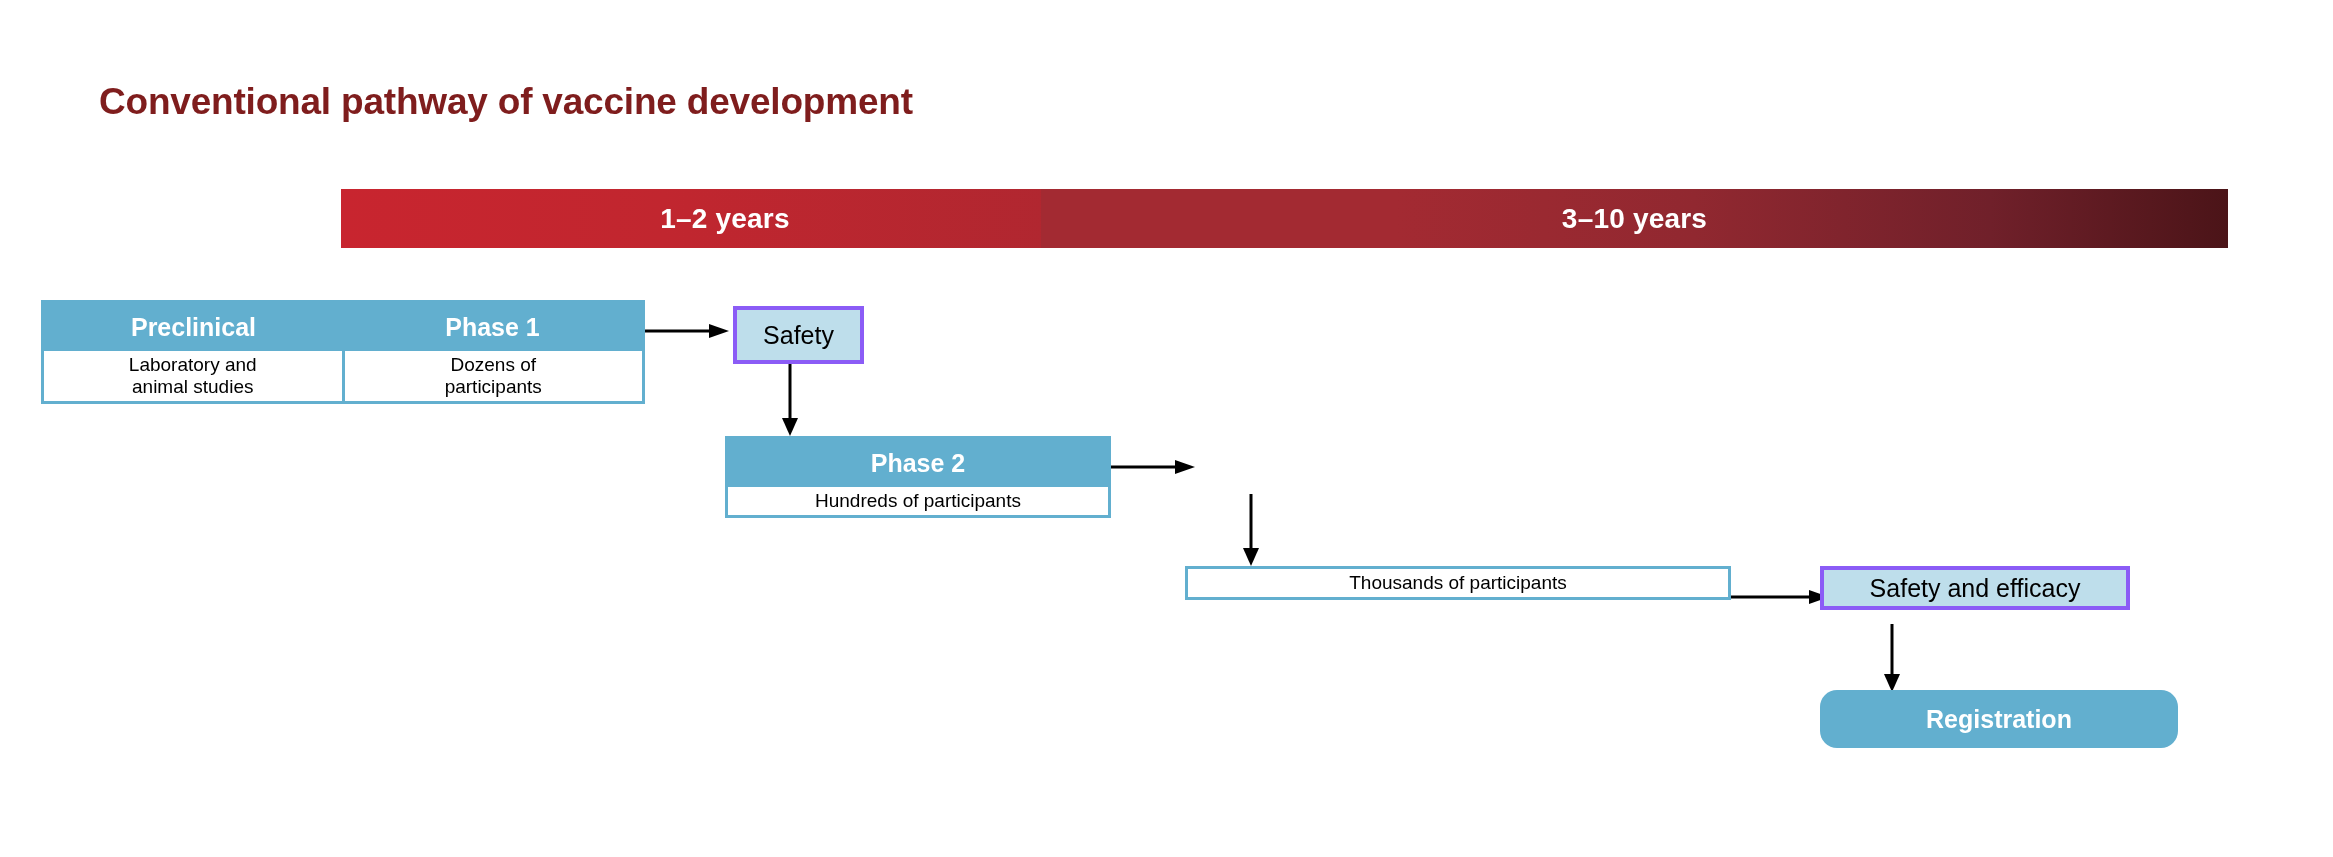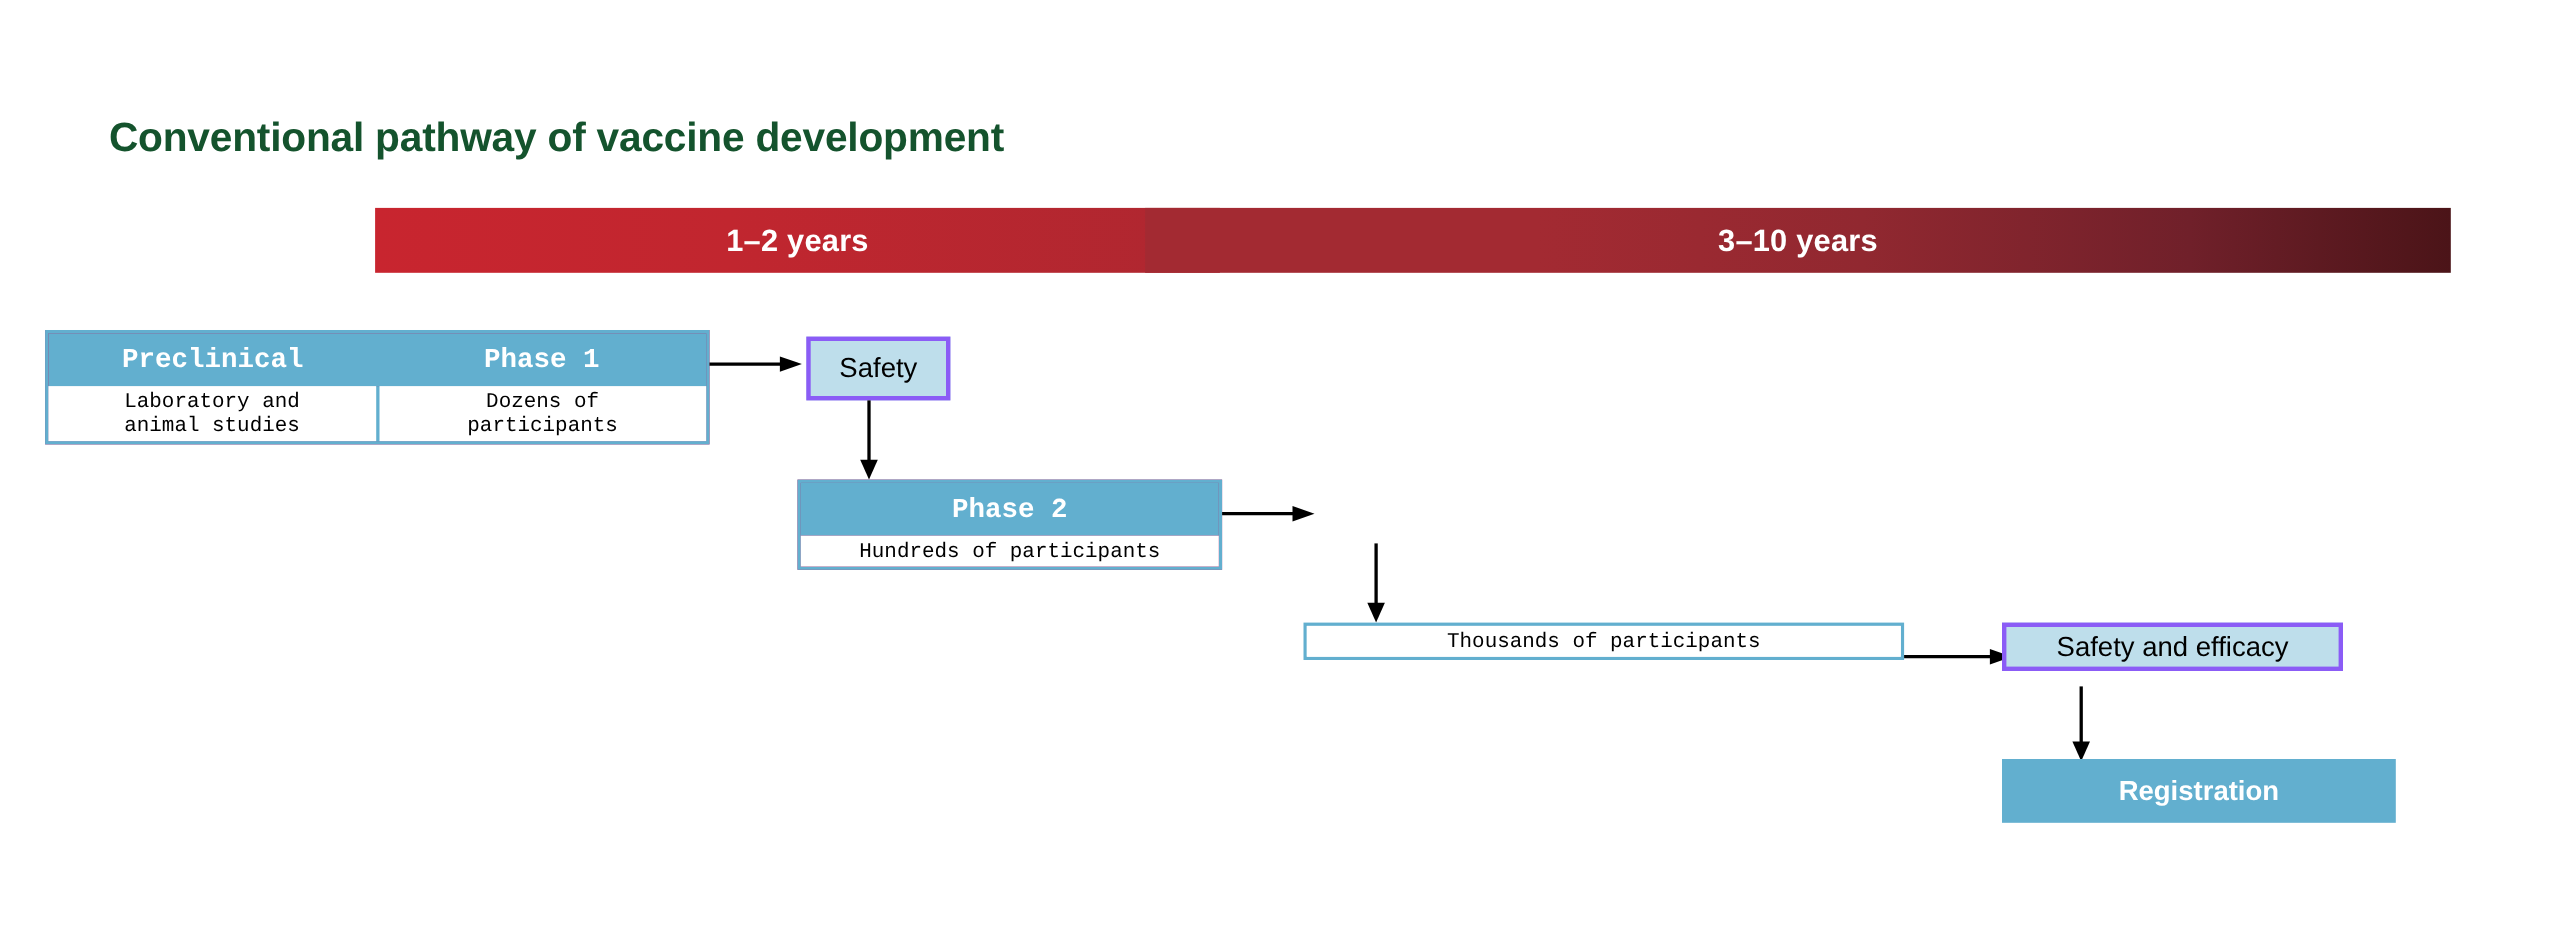--- a/index.html
+++ b/index.html
@@ -20,10 +20,10 @@
   #page-title {
     position: absolute;
     left: 99px;
-    top: 104px;
+    top: 81px;
     font-size: 37px;
     font-weight: bold;
-    color: #14532d;
+    color: #7f1d1d;
     letter-spacing: -0.2px;
     white-space: nowrap;
   }

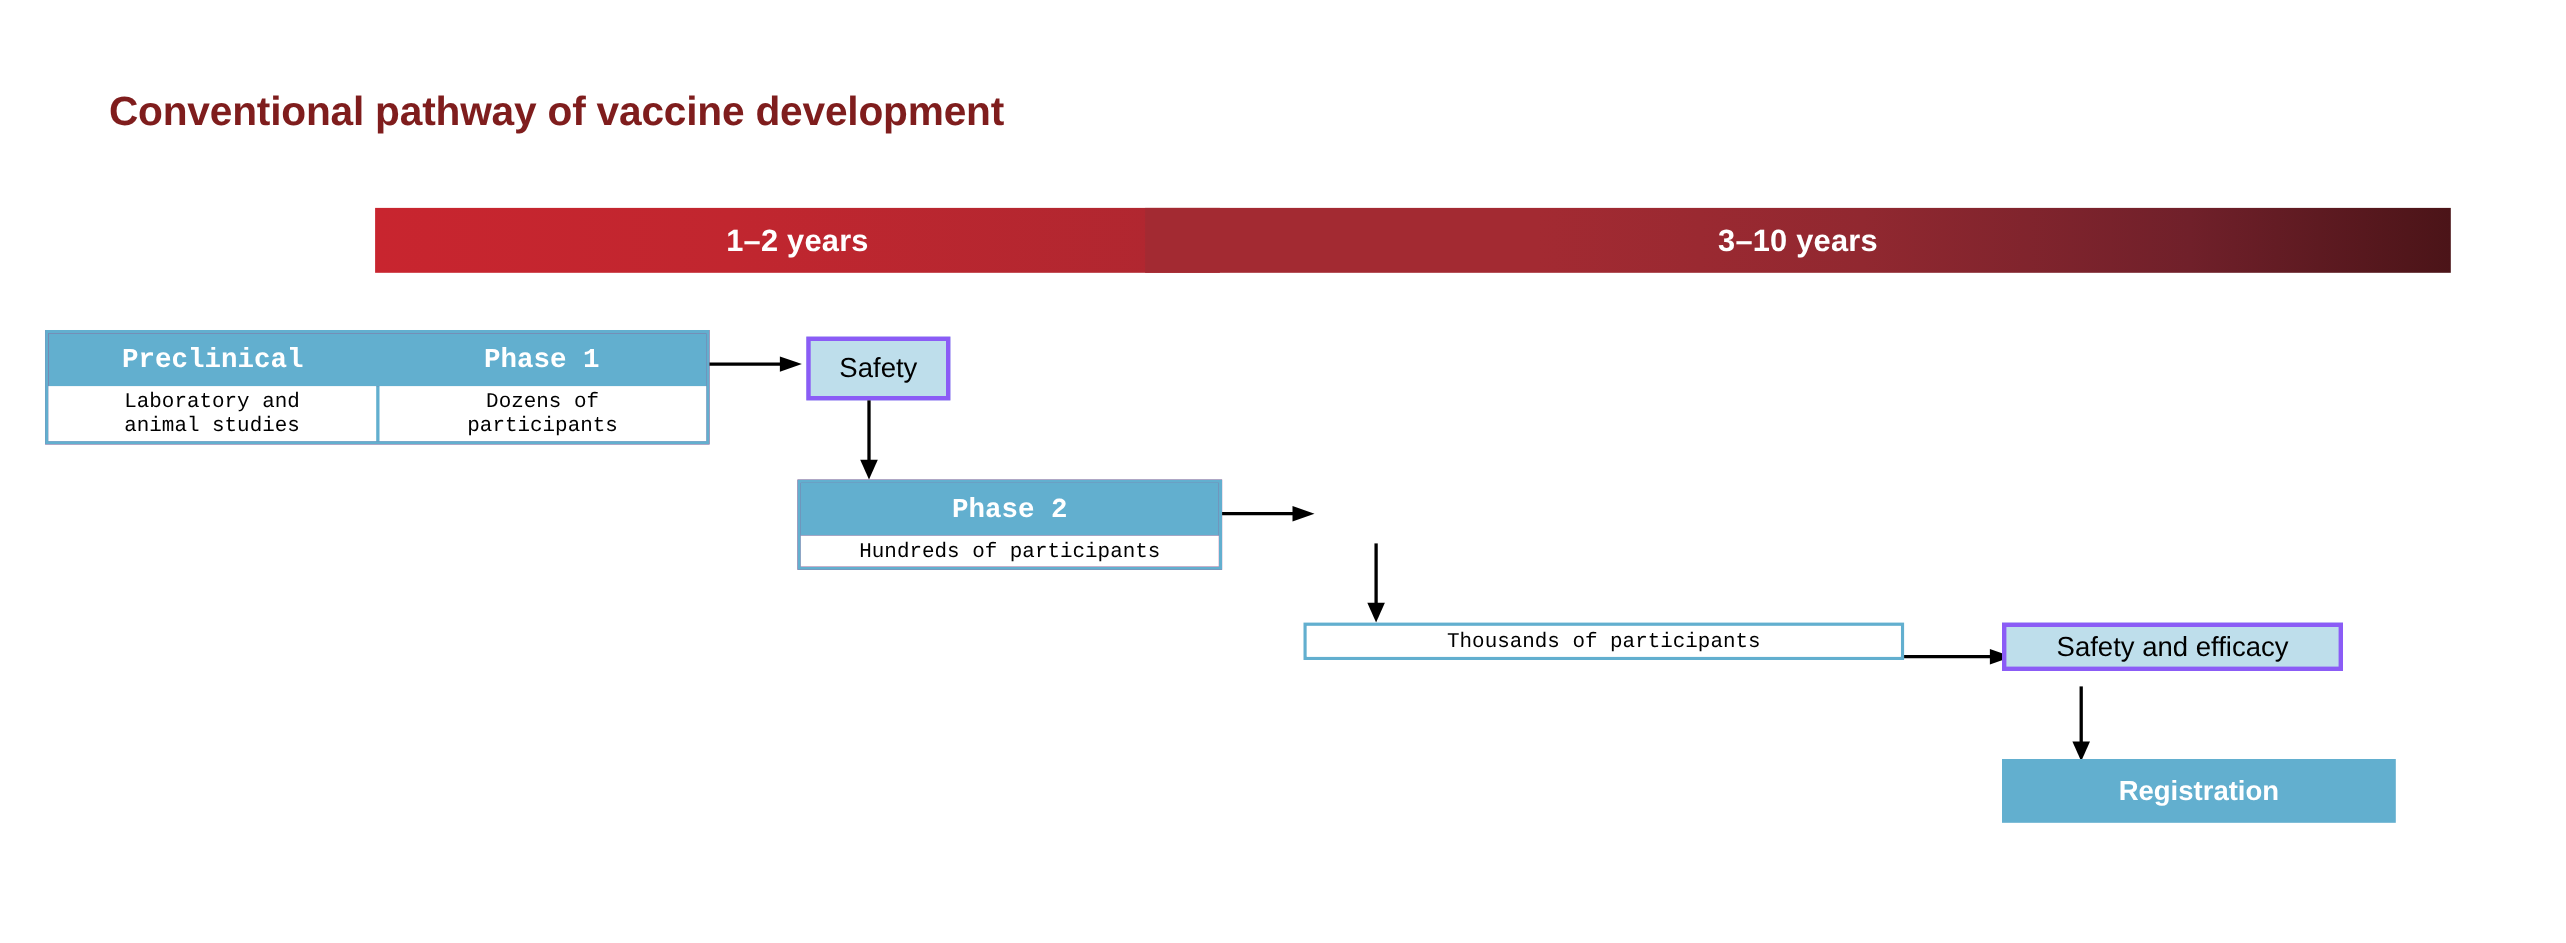--- a/index.html
+++ b/index.html
@@ -62,8 +62,7 @@
     position: absolute;
     border: 3px solid #62AFCF;
     box-sizing: border-box;
-    background: #be185d;
-    font-family: Liberation Mono, monospace;
+    background: #0f172a;
   }
   .phase-header-row {
     display: flex;

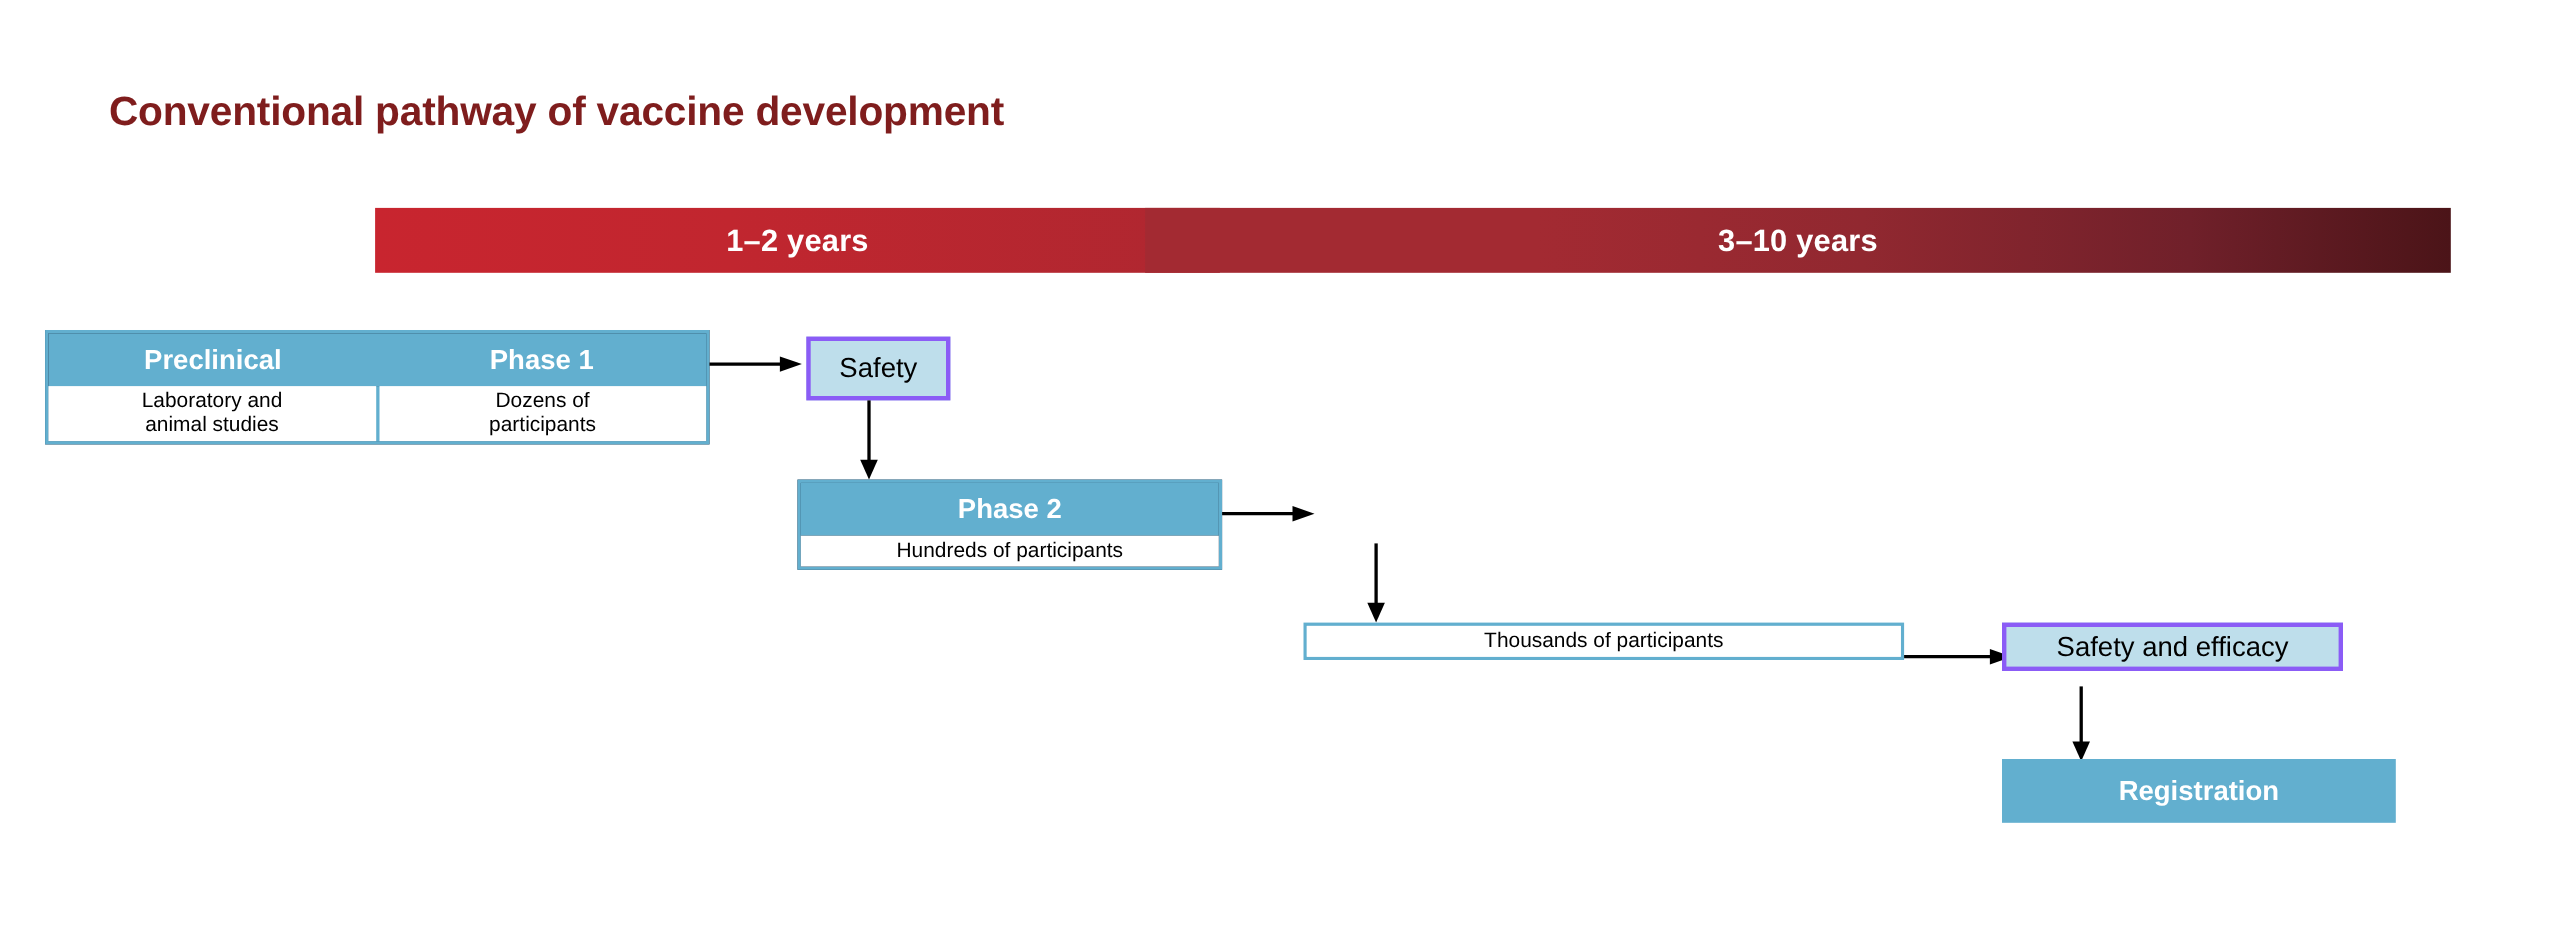--- a/index.html
+++ b/index.html
@@ -126,6 +126,7 @@
     font-size: 25px;
     font-weight: bold;
     white-space: nowrap;
+    border-radius: 17px;
   }
 
   

